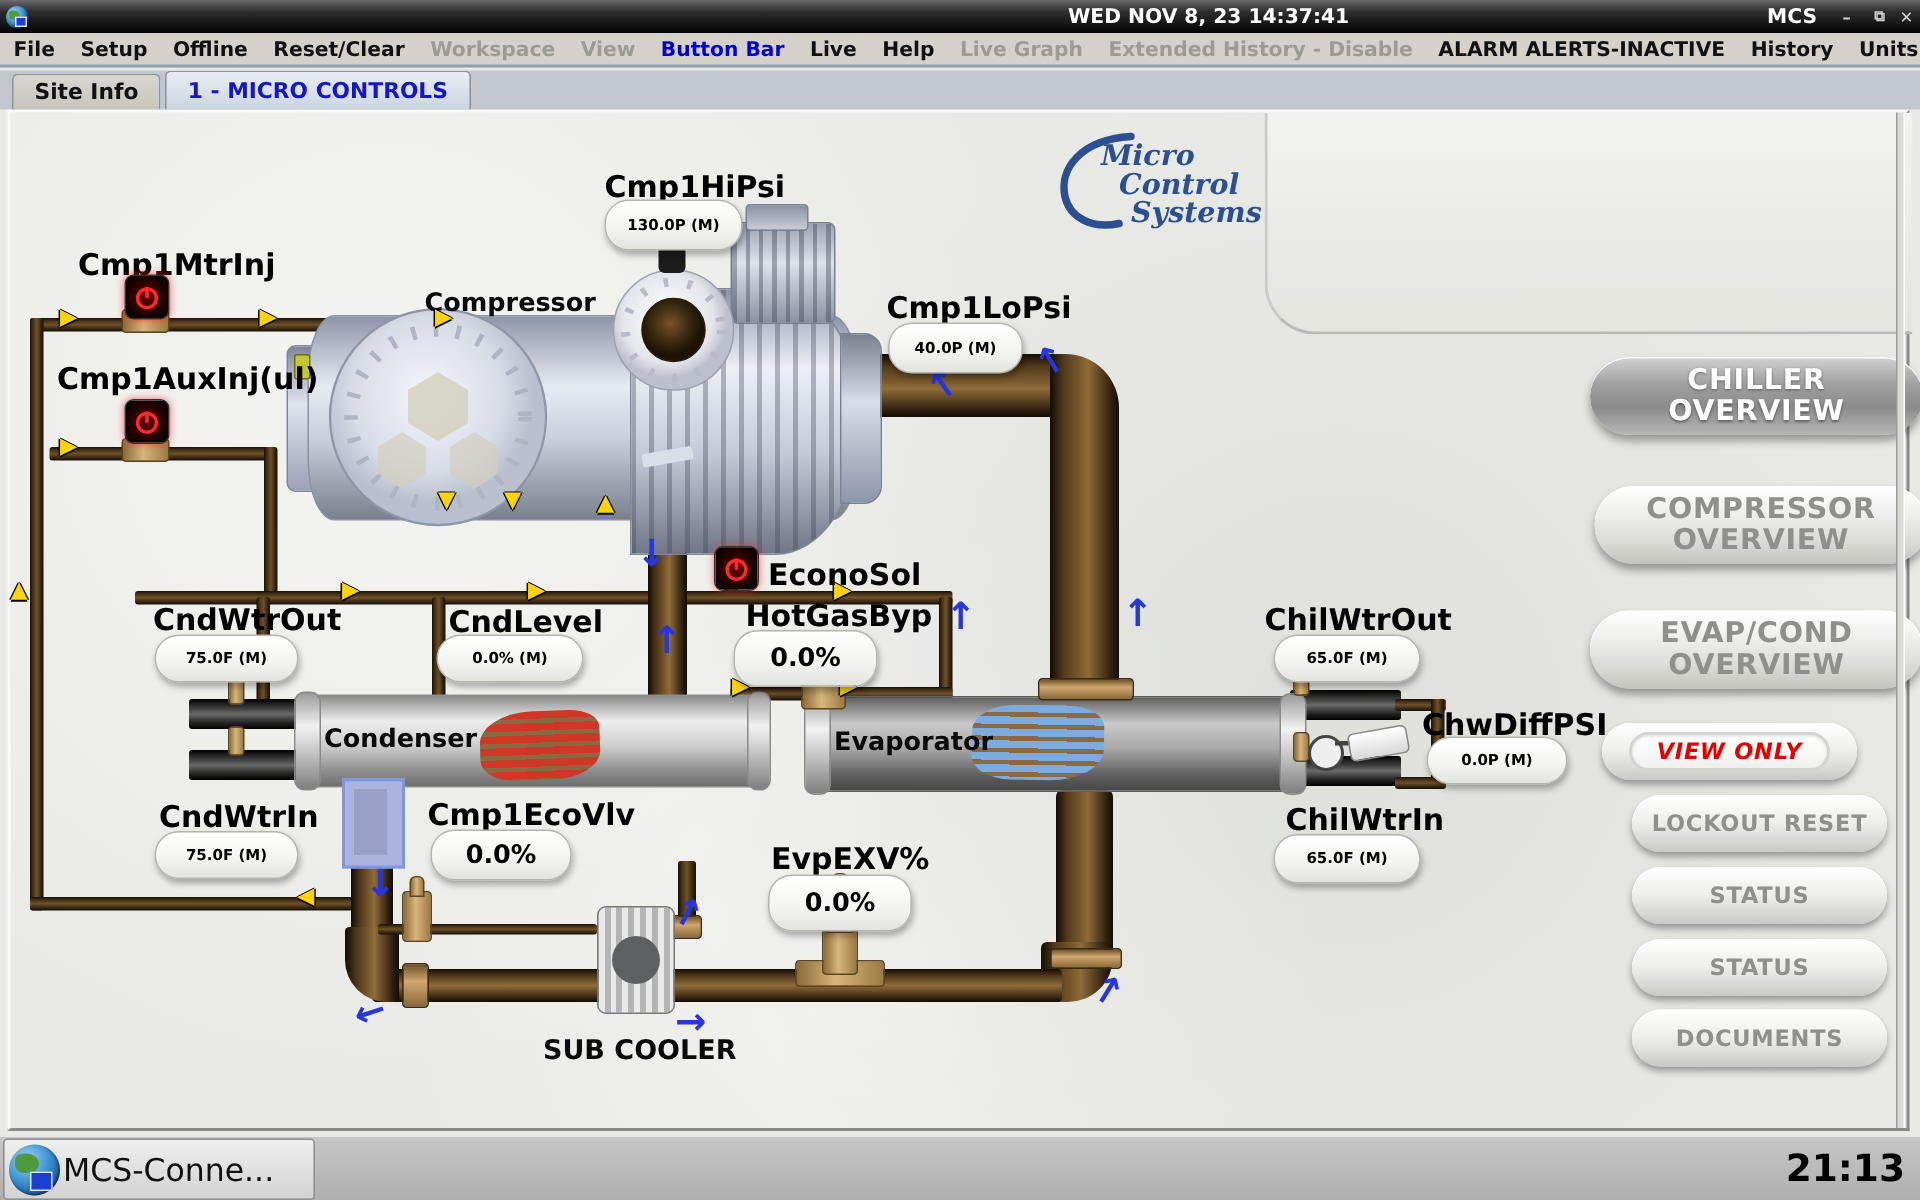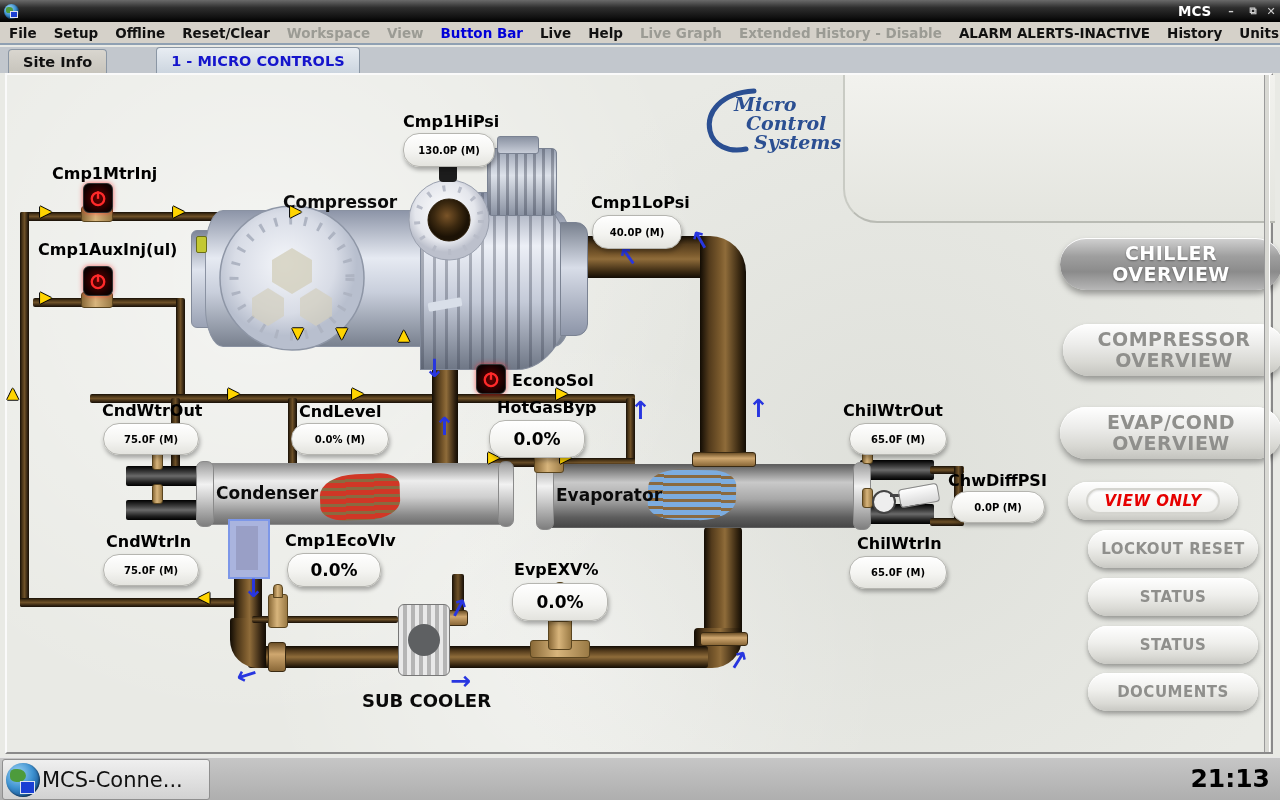--- a/index.html
+++ b/index.html
@@ -147,6 +147,7 @@
     <i style="left:2px;top:3px;width:7px;height:6px;"></i>
       <b style="left:6px;top:7px;width:6px;height:5px;"></b>
   </span>
+  <span id="title-datetime">WED NOV 8, 23  14:37:41</span>
   <span id="title-brand">MCS</span>
   <span class="winbtn" style="left:1222px;">–</span>
   <span class="winbtn" style="left:1244px;font-size:10px;">⧉</span>

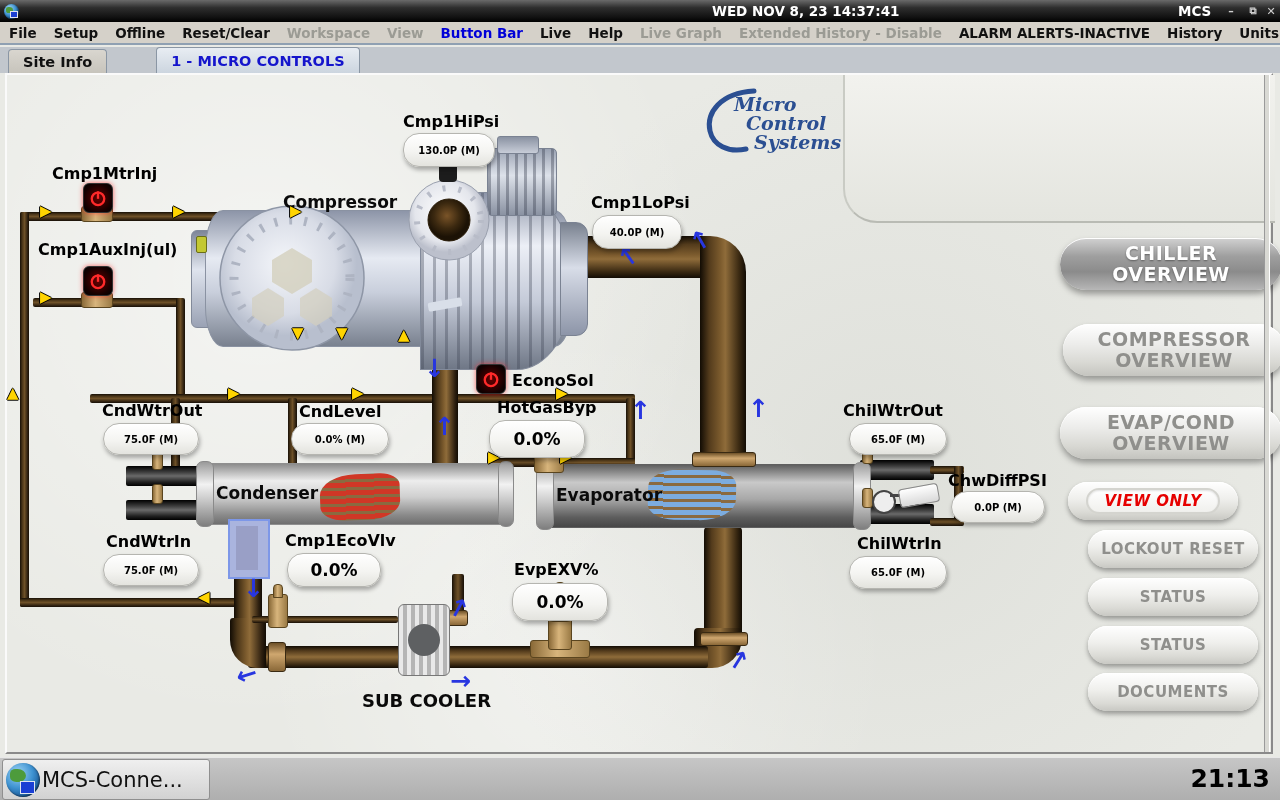--- a/index.html
+++ b/index.html
@@ -30,7 +30,7 @@
   .tab{height:23px;display:flex;align-items:center;padding:0 14px;font-size:14.5px;font-weight:bold;
     border:1px solid #8a96a4;border-bottom:none;border-radius:4px 4px 0 0;margin-right:3px;
     background:linear-gradient(#d9d6cf,#c7c4bc);color:#111;}
-  .tab.active{background:linear-gradient(#e8edf3,#ccd5df);color:#1515cc;height:25px;margin-left:46px;}
+  .tab.active{background:linear-gradient(#e8edf3,#ccd5df);color:#1515cc;height:25px;}
   
   #panel{left:5px;top:73px;width:1268px;height:681px;background:#e9eae5;
     border:2px solid;border-color:#fafafa #8a8a8a #8a8a8a #fafafa;box-sizing:border-box;z-index:1;

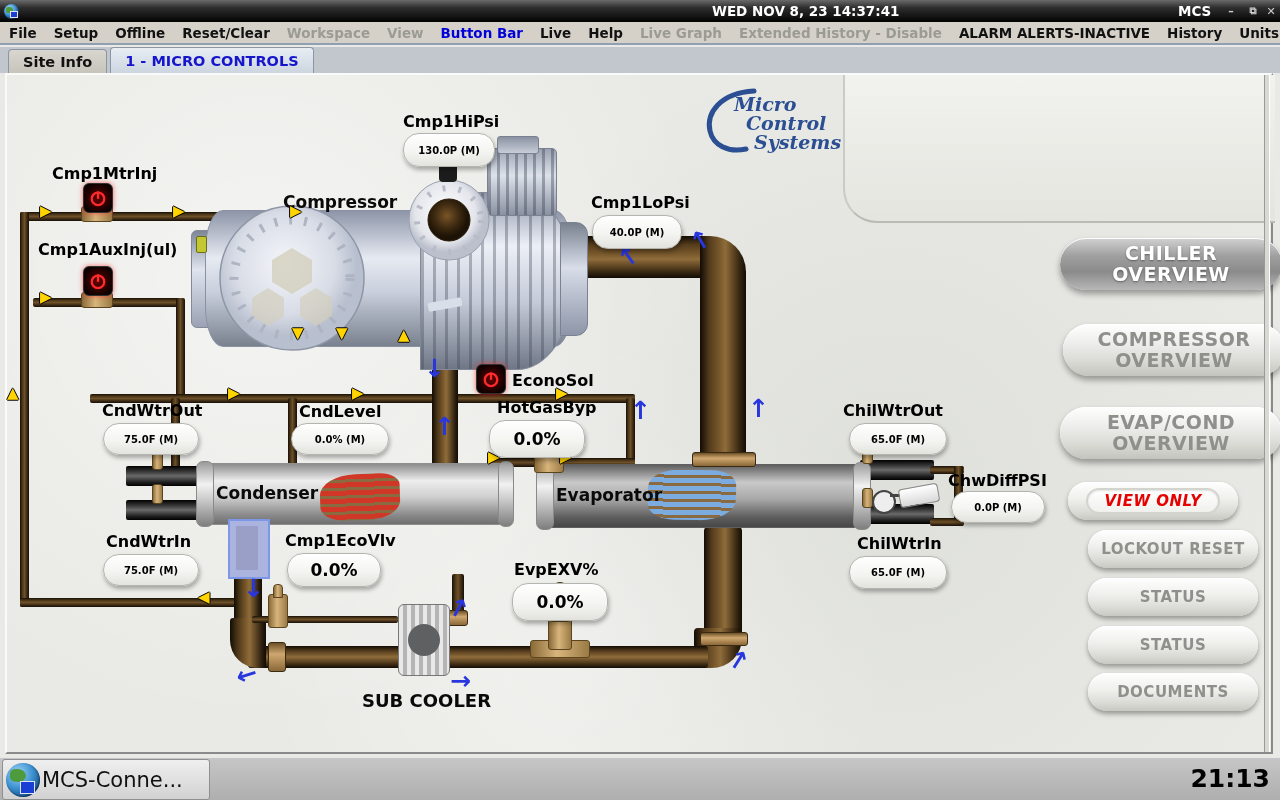--- a/index.html
+++ b/index.html
@@ -67,7 +67,7 @@
   .actbtn .ring{border:2px solid #d4d4cf;border-radius:15px;padding:2px 16px;color:#e60000;
     background:linear-gradient(#fff,#f0f0ed);box-shadow:inset 0 1px 2px rgba(0,0,0,.12);}
   
-  .slabel{position:absolute;font-weight:bold;font-size:16px;color:#000;white-space:nowrap;z-index:9;}
+  .slabel{position:absolute;font-weight:bold;font-size:20px;color:#000;white-space:nowrap;z-index:9;}
   .pill{position:absolute;background:linear-gradient(#ffffff,#f4f4f1 55%,#e3e3de);border:1px solid #b5b5b0;
     border-radius:16px;box-shadow:1px 3px 4px rgba(0,0,0,.3),inset 0 1px 0 #fff;z-index:9;
     display:flex;align-items:center;justify-content:center;font-weight:bold;font-size:10px;color:#000;}

